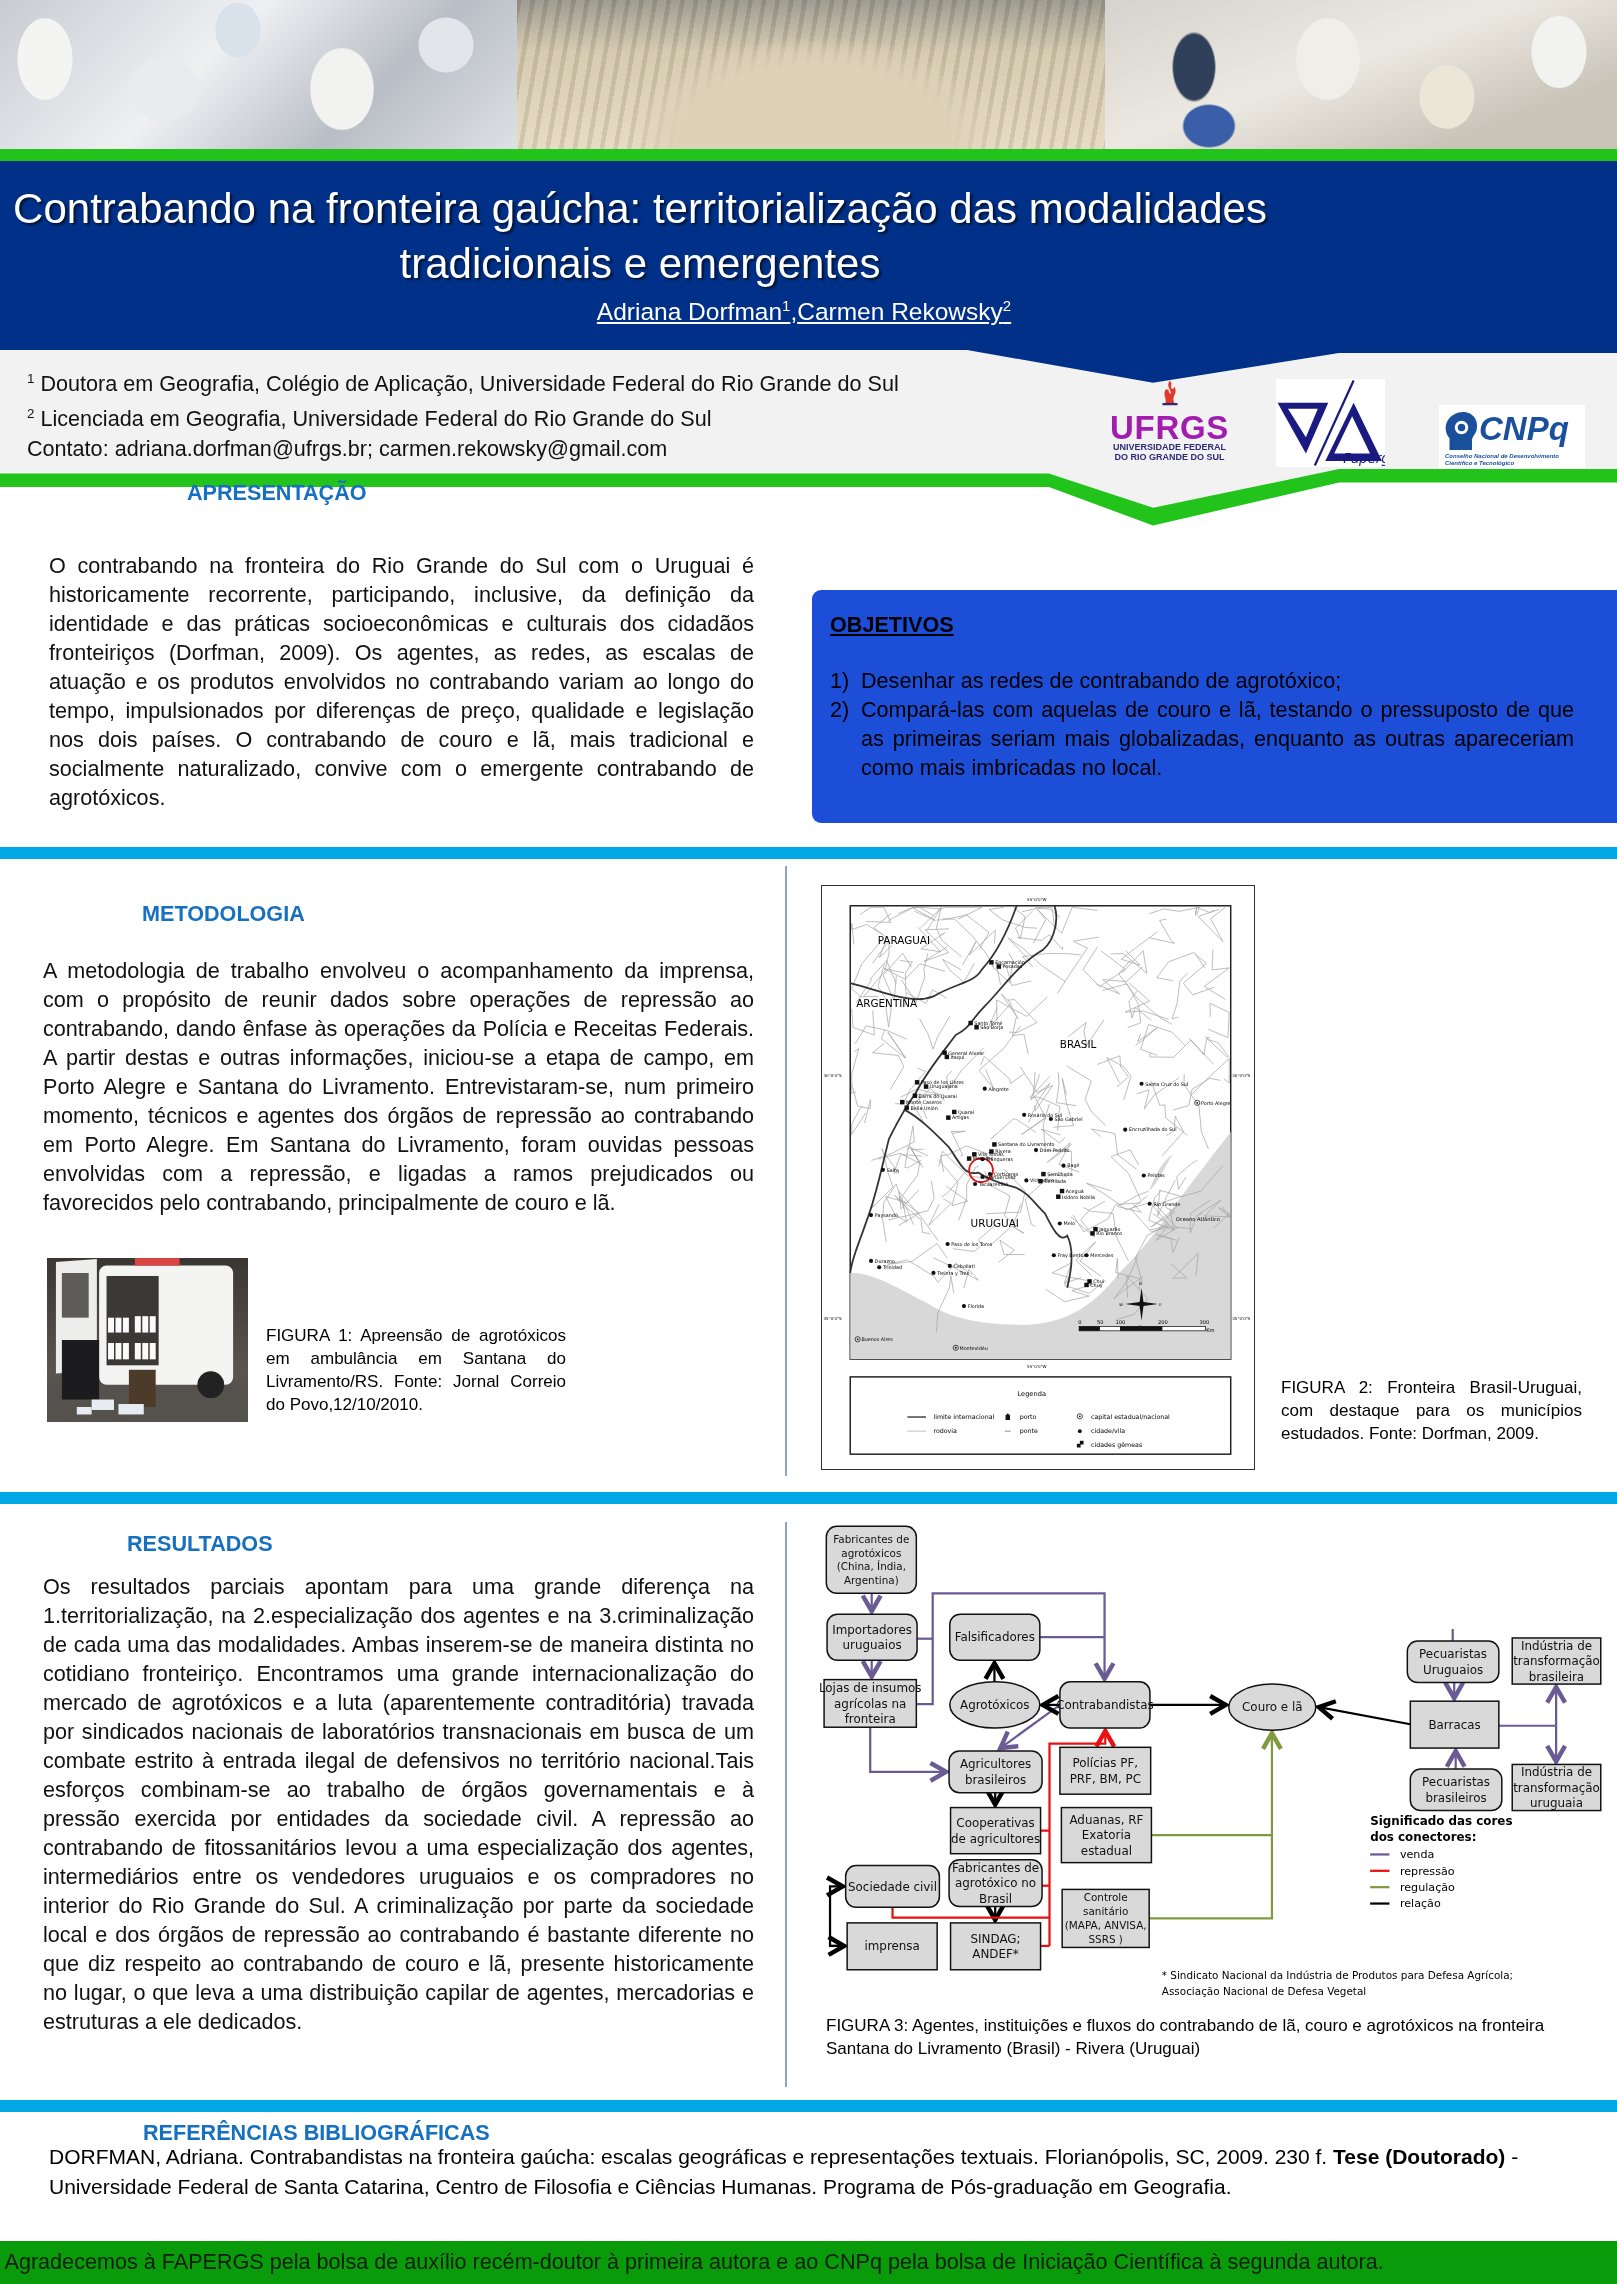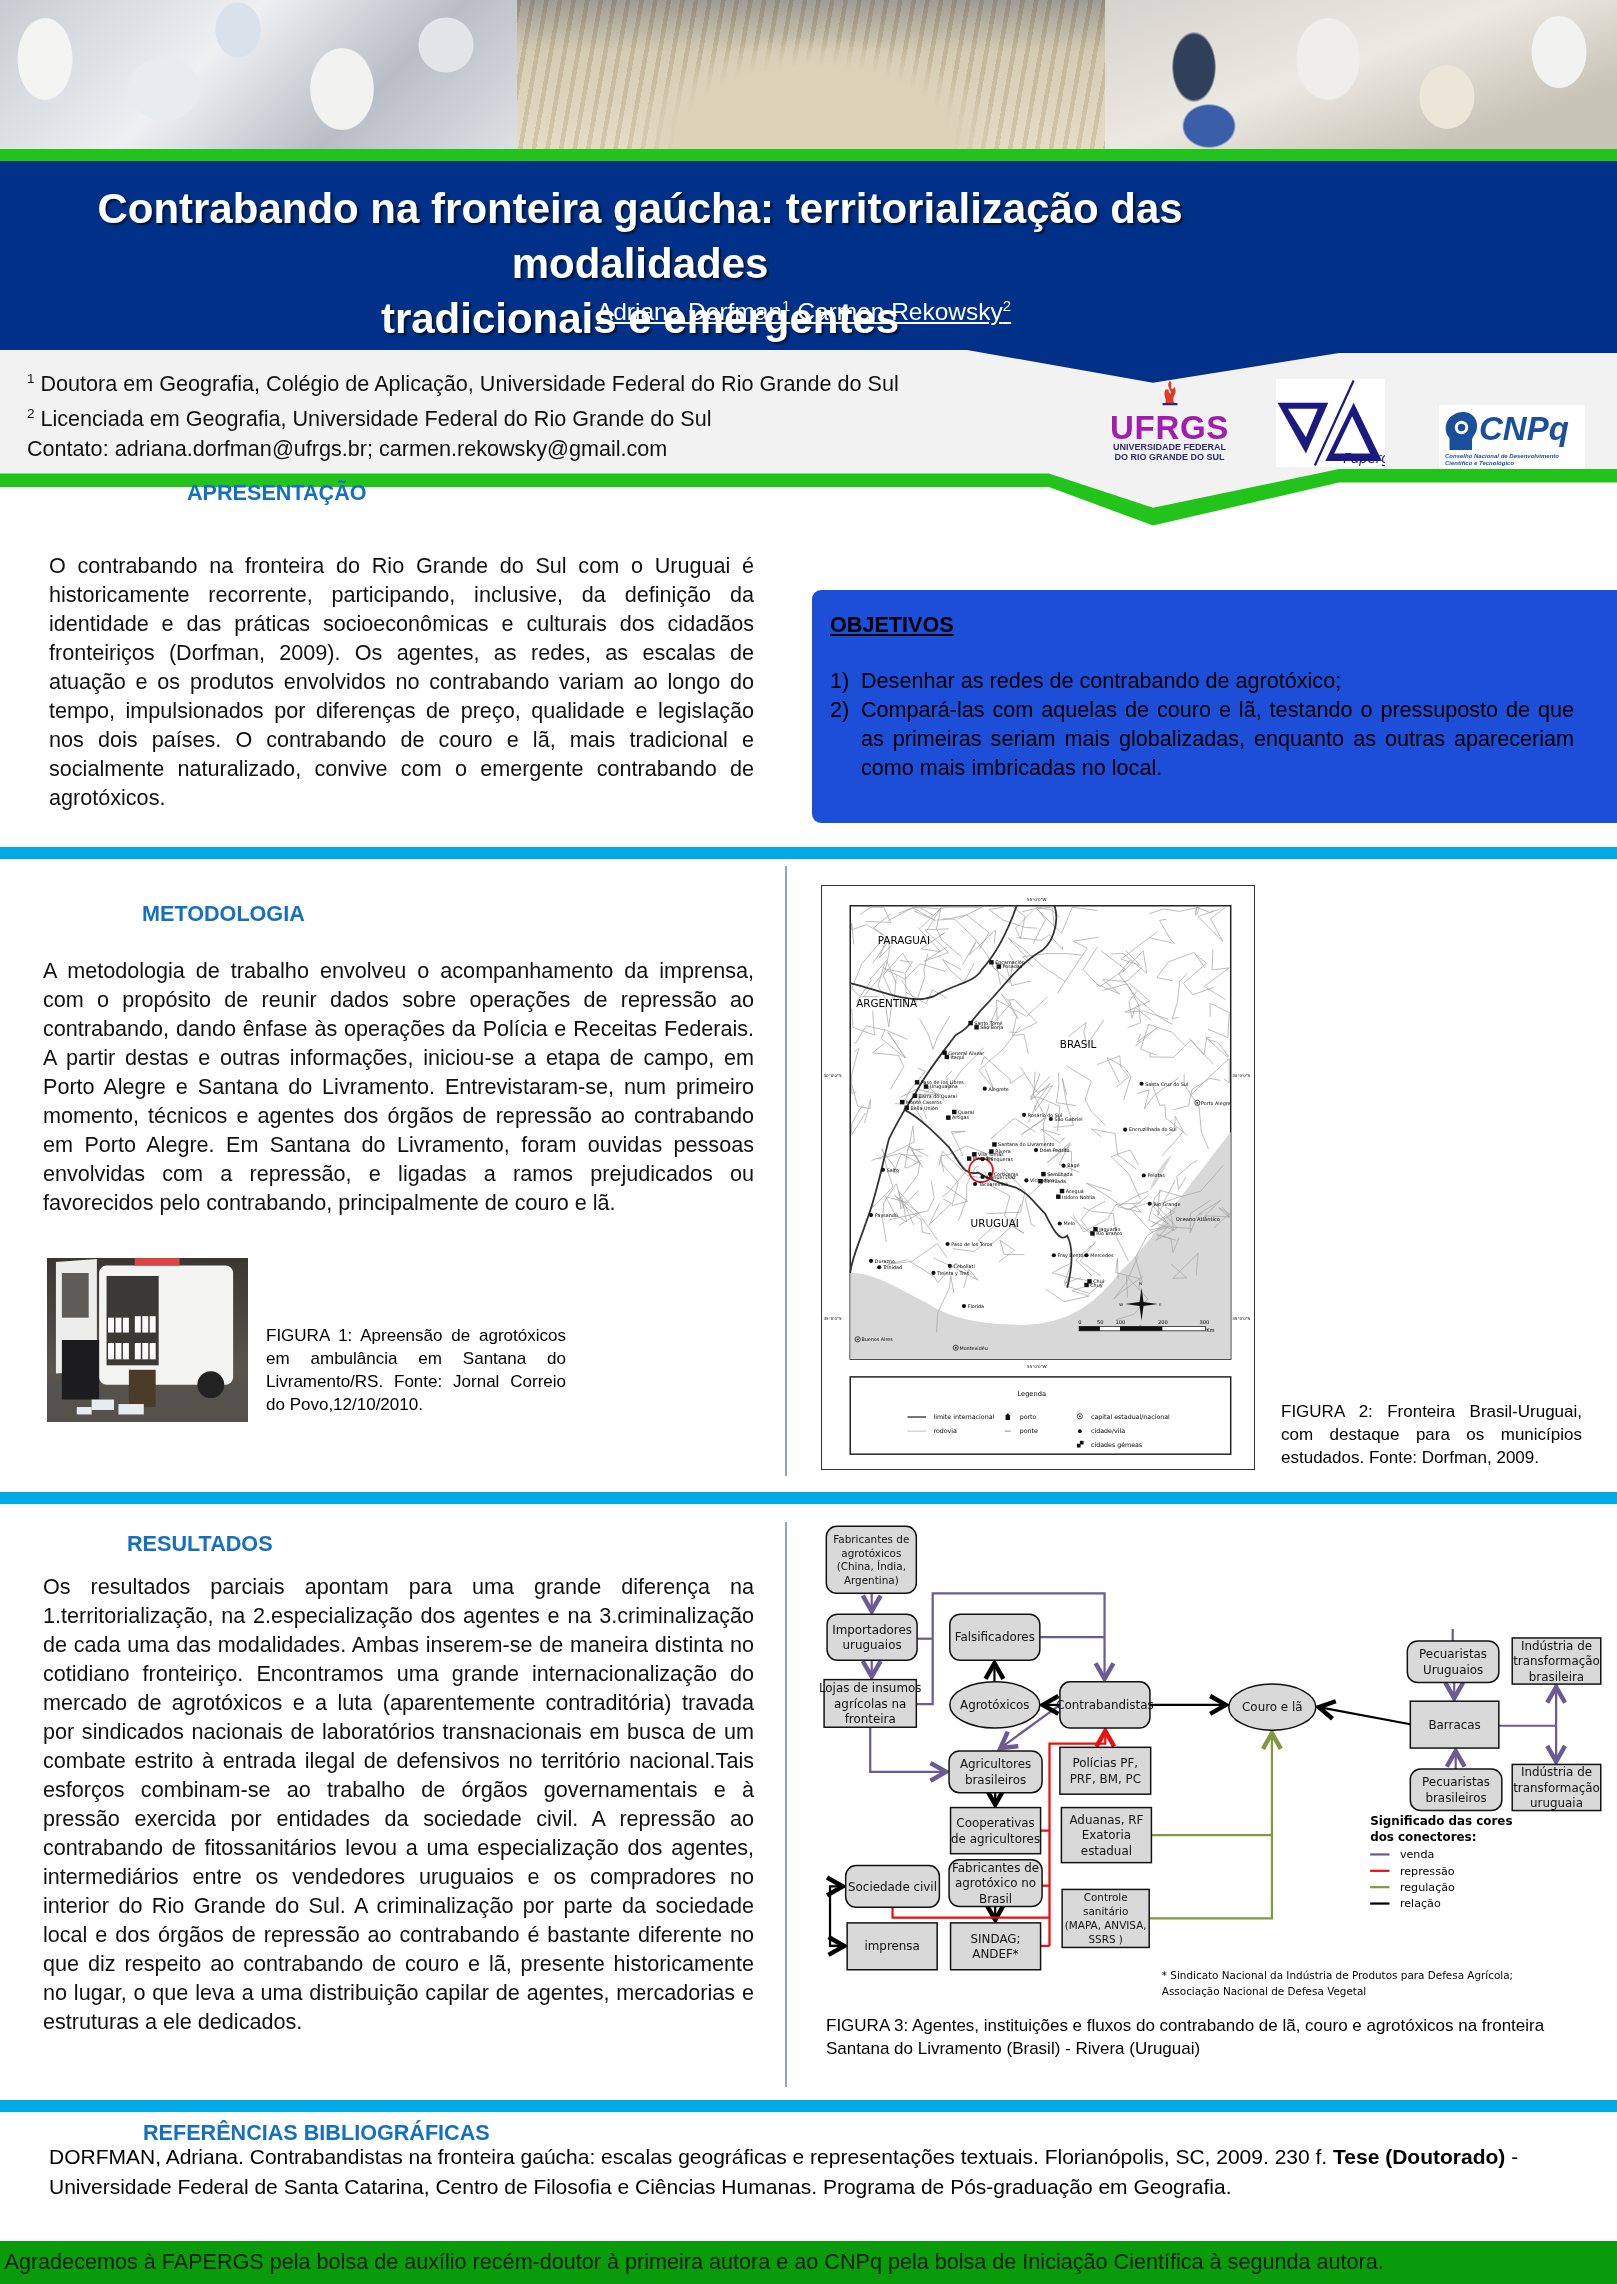--- a/index.html
+++ b/index.html
@@ -31,7 +31,7 @@
   .green-band-top { position: absolute; left: 0; top: 149px; width: 1618px; height: 12px; background: #22c41b; }
   .title-block { position: absolute; left: 0; top: 161px; width: 1618px; height: 192px; background: #003087; }
   .title-text { position: absolute; left: 0; top: 181px; width: 1280px; text-align: center;
-      color: #fff; font-weight: bold; font-size: 42px; line-height: 55px;
+      color: #fff; font-weight: normal; font-size: 42px; line-height: 55px;
       text-shadow: 2.2px 2.2px 2.2px rgba(0,0,0,0.6); }
   .authors { position: absolute; left: 0; top: 297px; width: 1608px; text-align: center;
       color: #fff; font-size: 24.5px; text-decoration: underline; }

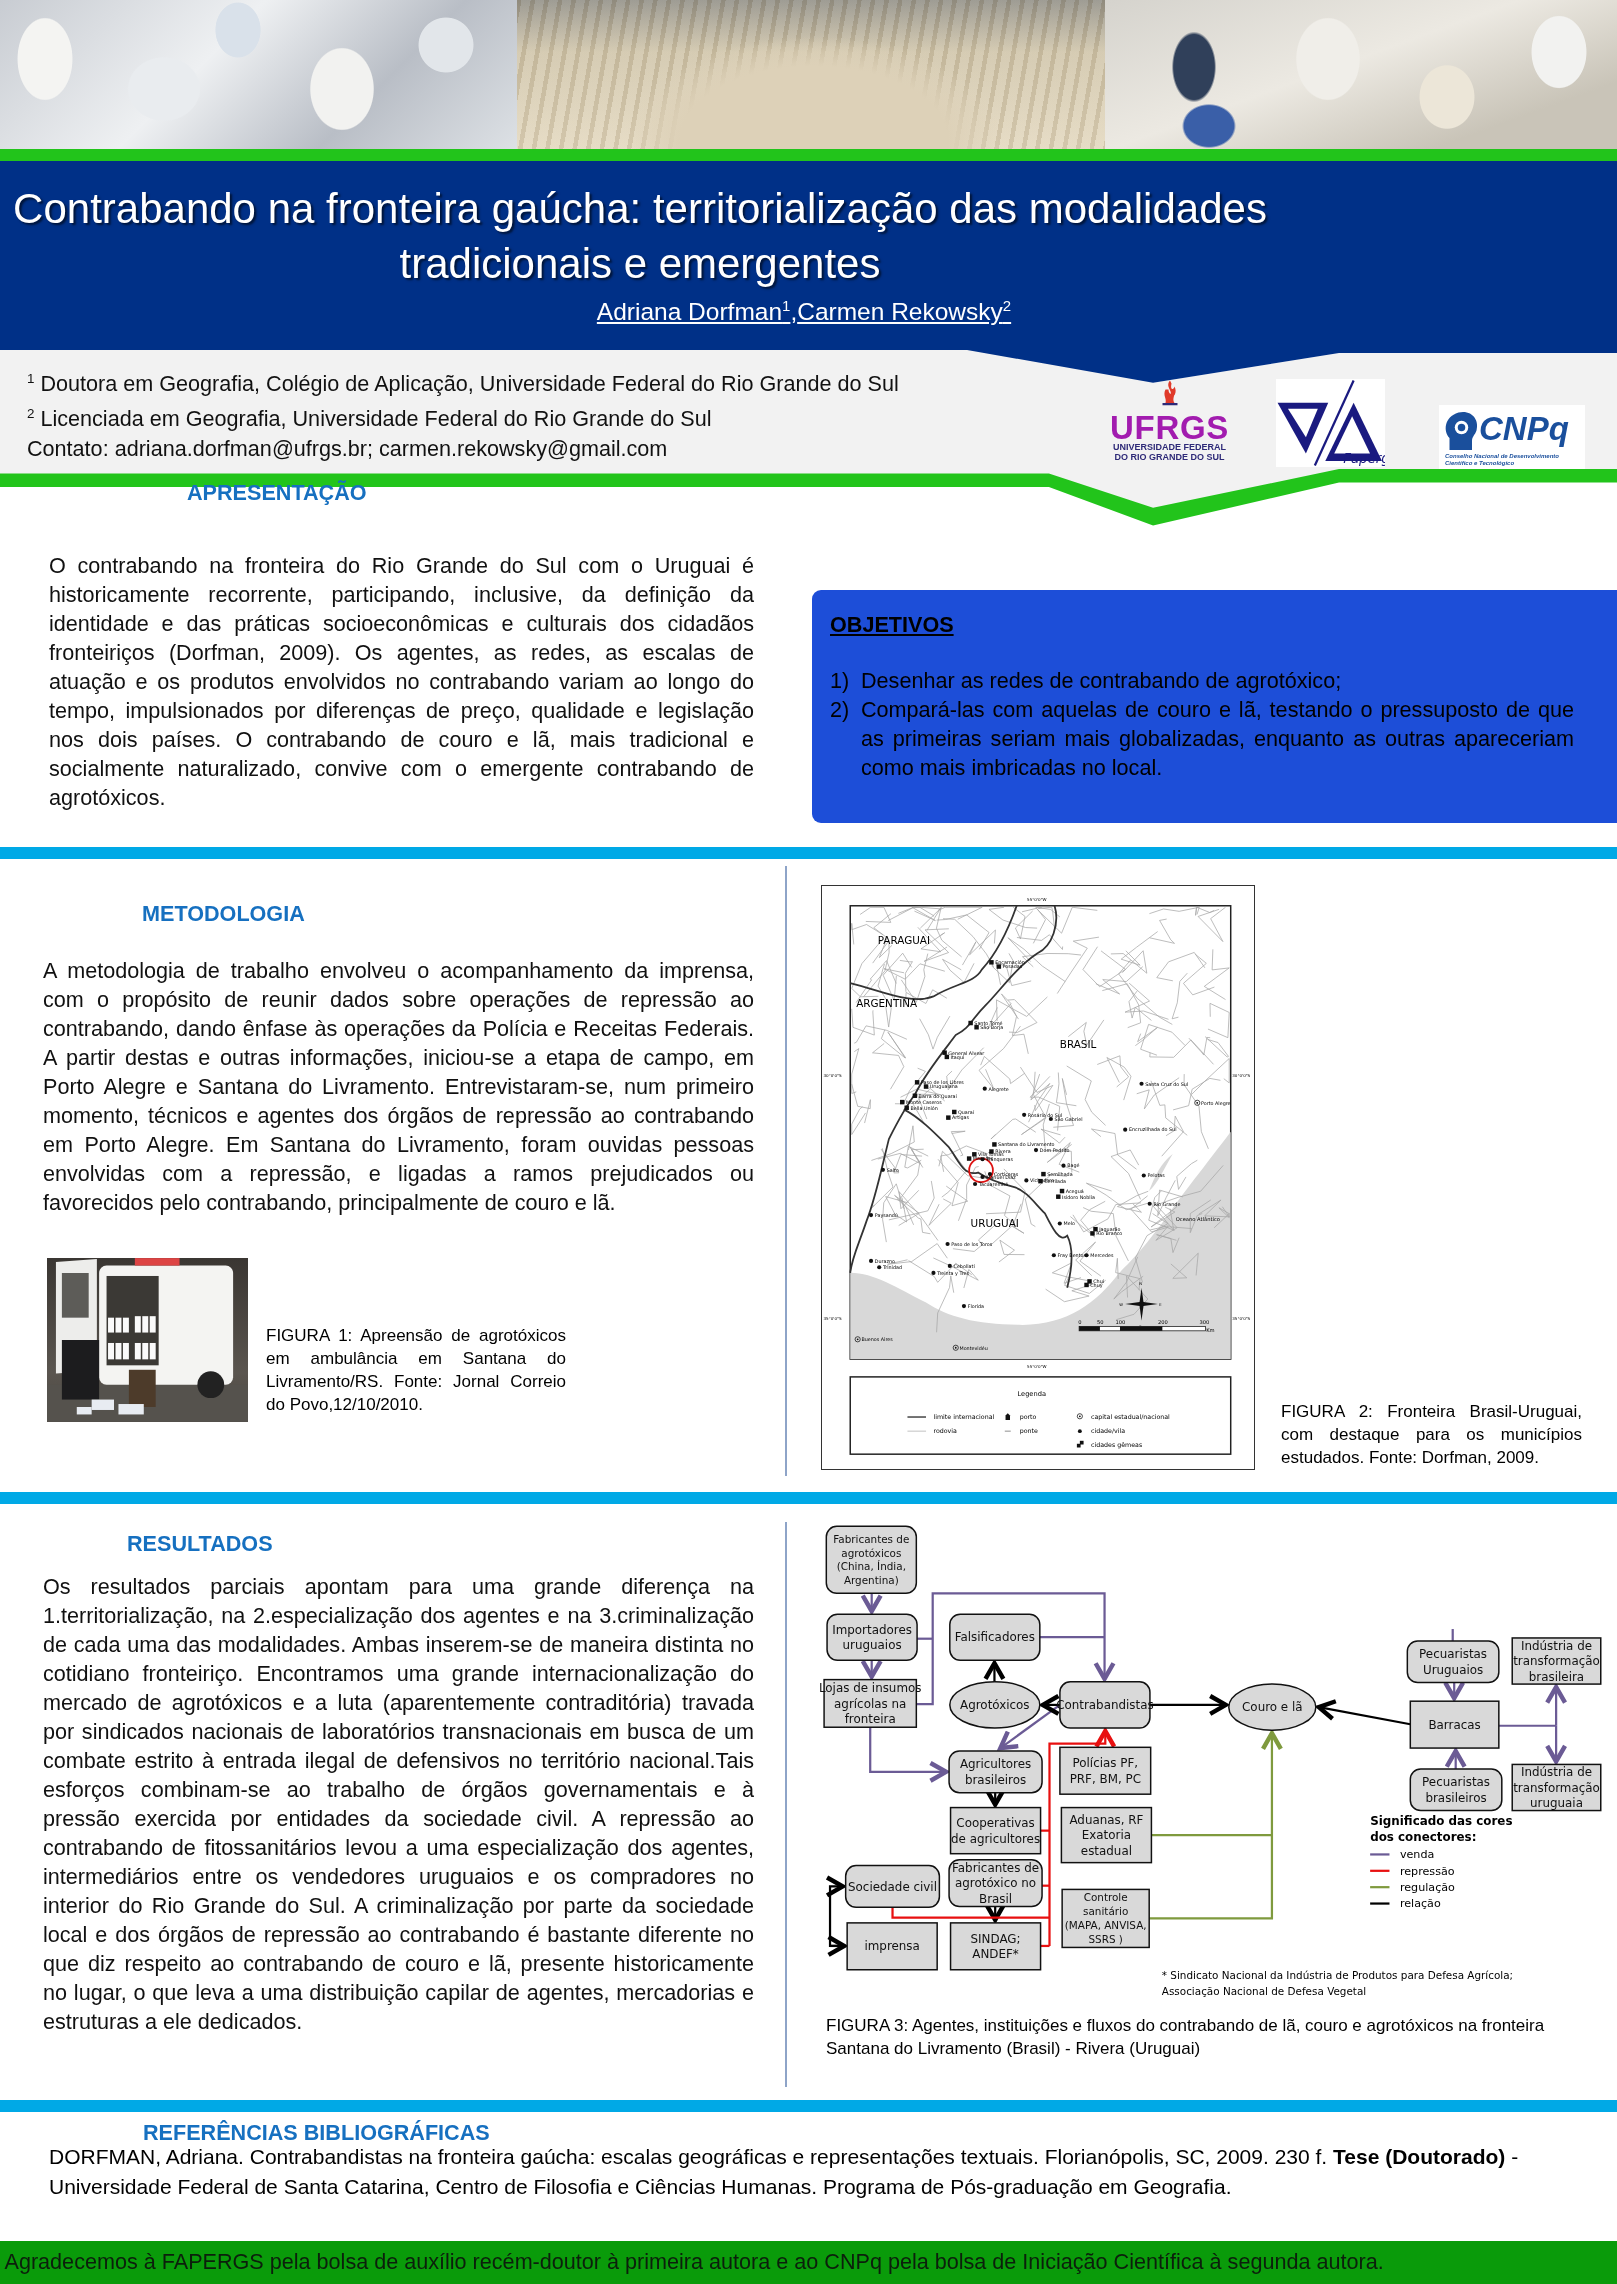--- a/index.html
+++ b/index.html
@@ -73,7 +73,7 @@
 
   
   .map-frame { position: absolute; left: 821px; top: 885px; width: 434px; height: 585px; border: 1.5px solid #333; background: #fff; }
-  .fig2-caption { position: absolute; left: 1281px; top: 1376px; width: 301px; font-size: 17px; line-height: 23px; text-align: justify; margin-top: 24px; }
+  .fig2-caption { position: absolute; left: 1281px; top: 1376px; width: 301px; font-size: 17px; line-height: 23px; text-align: justify; }
 
   
   .flow { position: absolute; left: 818px; top: 1510px; width: 800px; height: 491px; }

